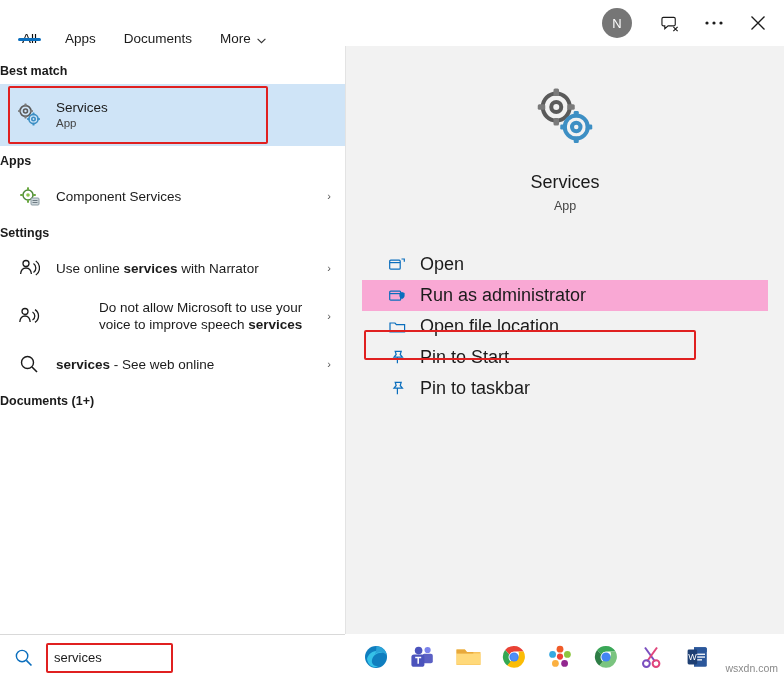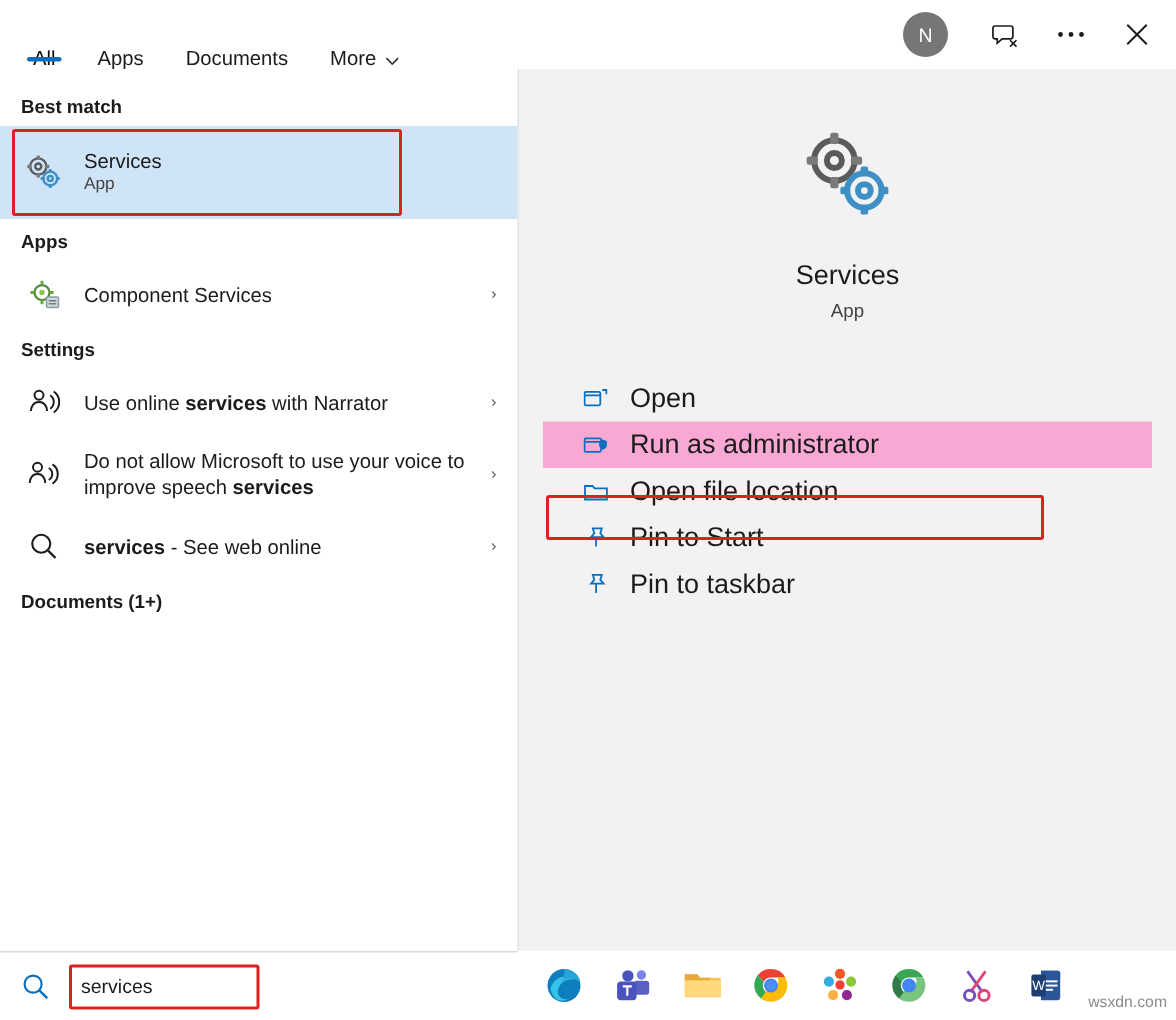--- a/index.html
+++ b/index.html
@@ -63,7 +63,7 @@
   }
   .section-head {
     font-size: 12.5px; color: #1b1b1b; font-weight: 700;
-    padding: 8px 14px 6px 14px;
+    padding: 8px 14px 6px 0;
   }
   .result-row {
     display: flex; align-items: center;

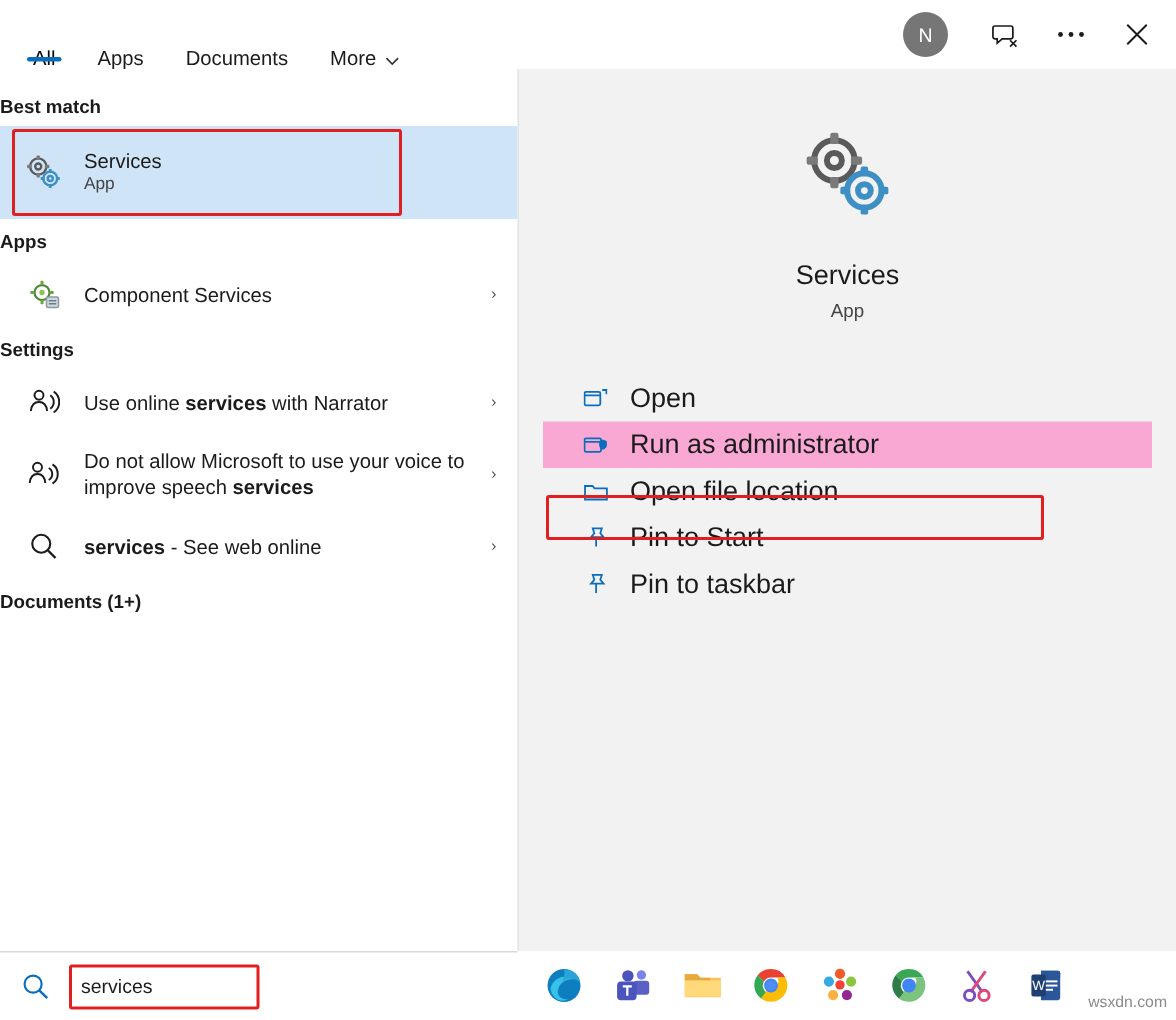--- a/index.html
+++ b/index.html
@@ -94,7 +94,7 @@
   .res-title b { font-weight: 700; }
   .row-chevron { margin-left: auto; color: #555; font-size: 11px; }
   .two-line { height: 52px; }
-  .two-line .res-title { line-height: 17px; }
+  .two-line .res-title { line-height: 17px; margin-left: 43px; }
 
   
   .right-pane {

